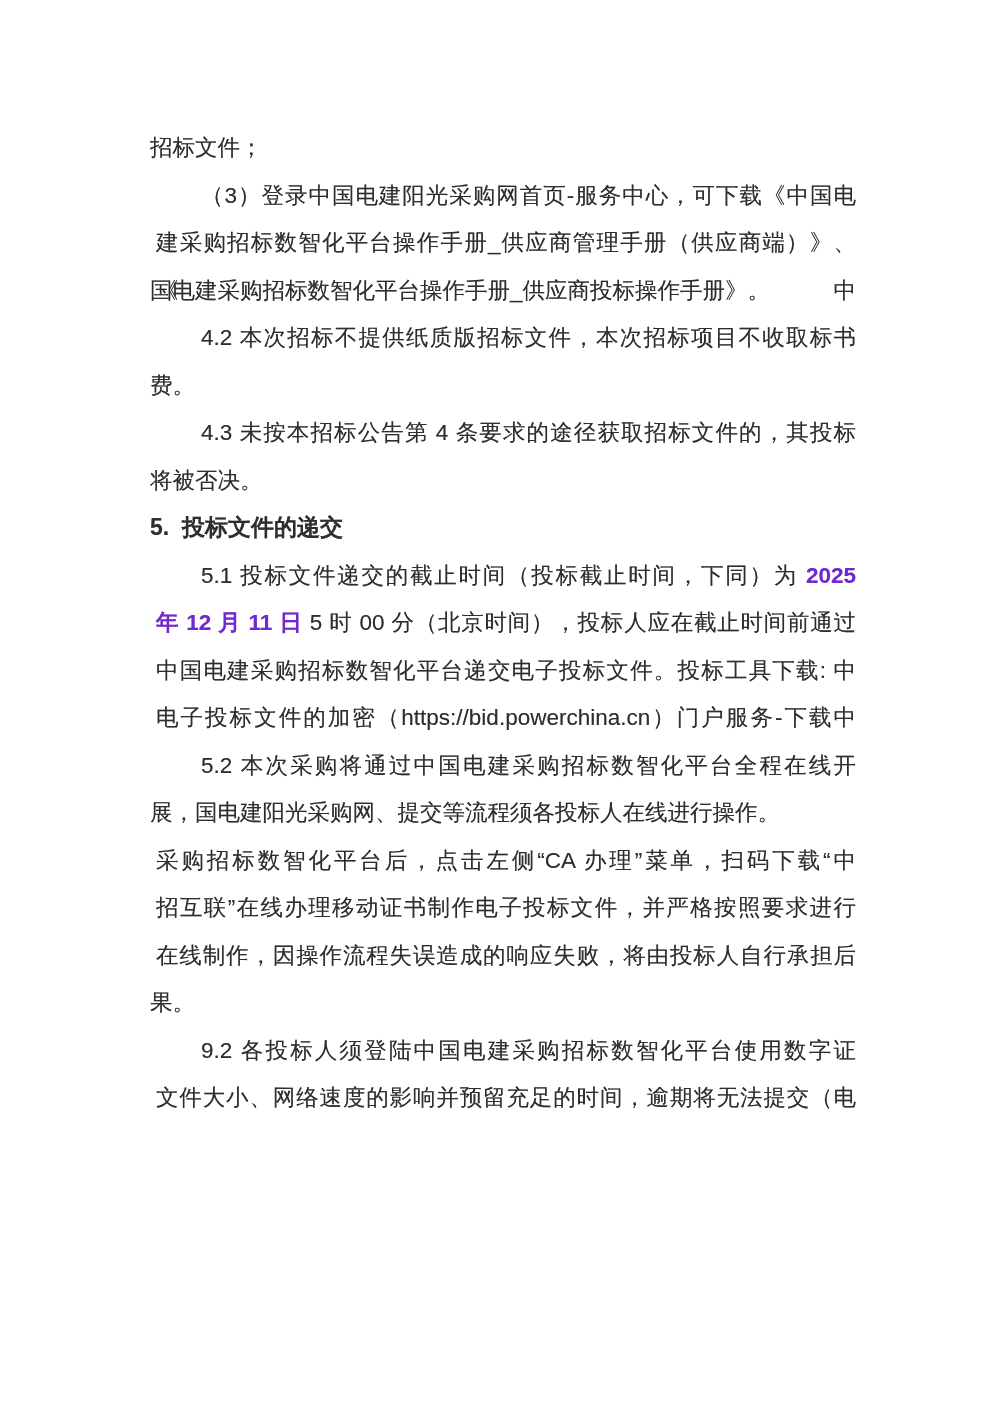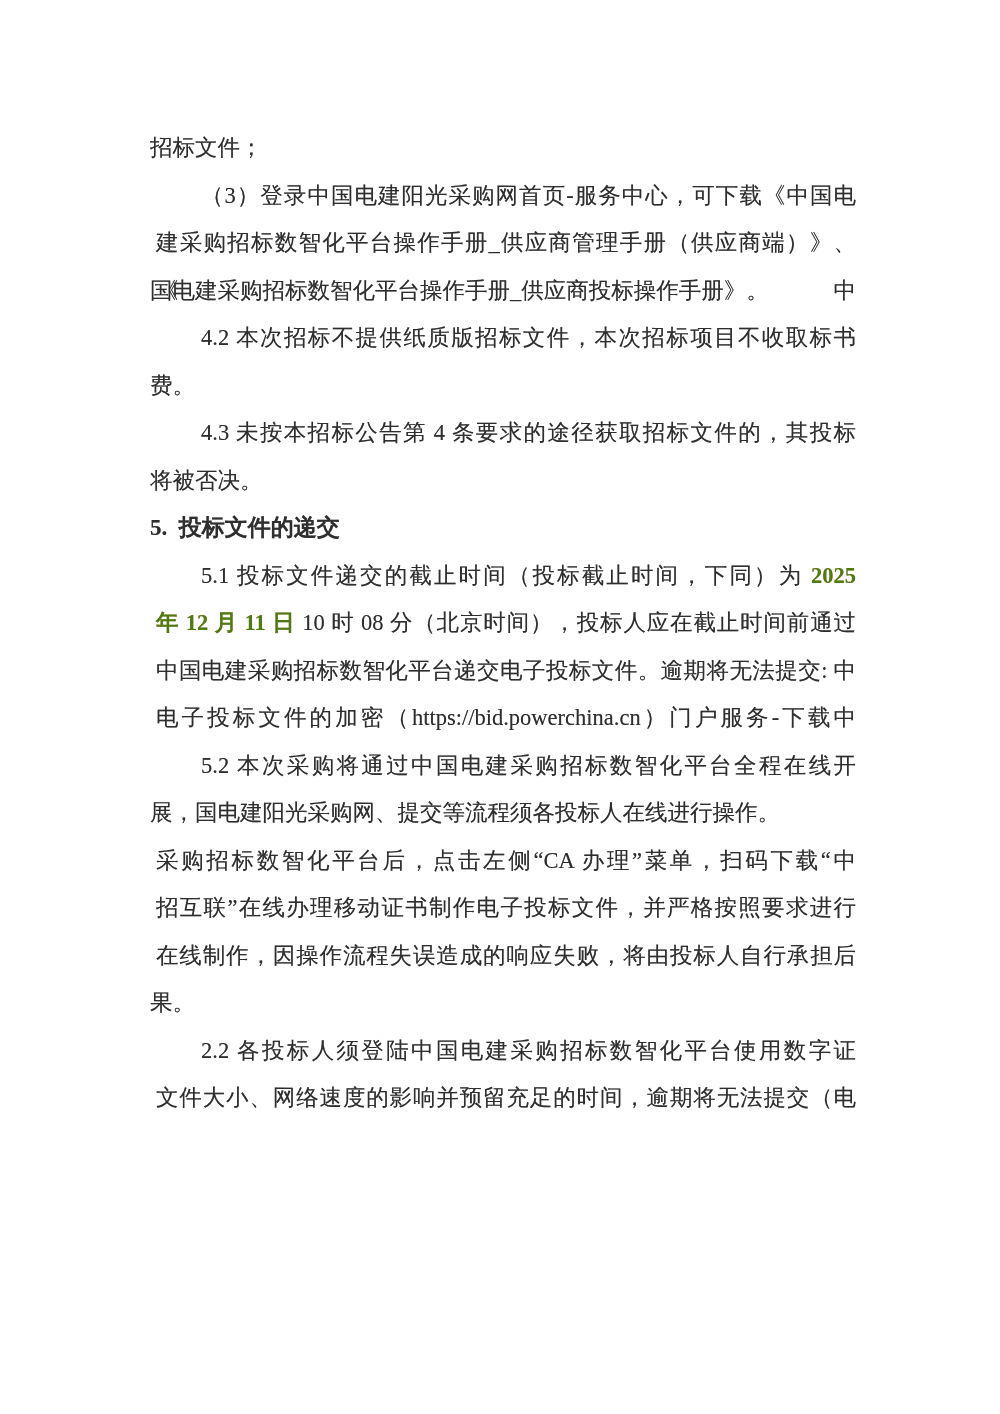--- a/index.html
+++ b/index.html
@@ -21,7 +21,7 @@
     width: 706px;
   }
   .line {
-    font-family: Liberation Serif, serif;
+    font-family: Liberation Sans, sans-serif;
     font-size: 22.5px;
     line-height: 47.5px;
     height: 47.5px;

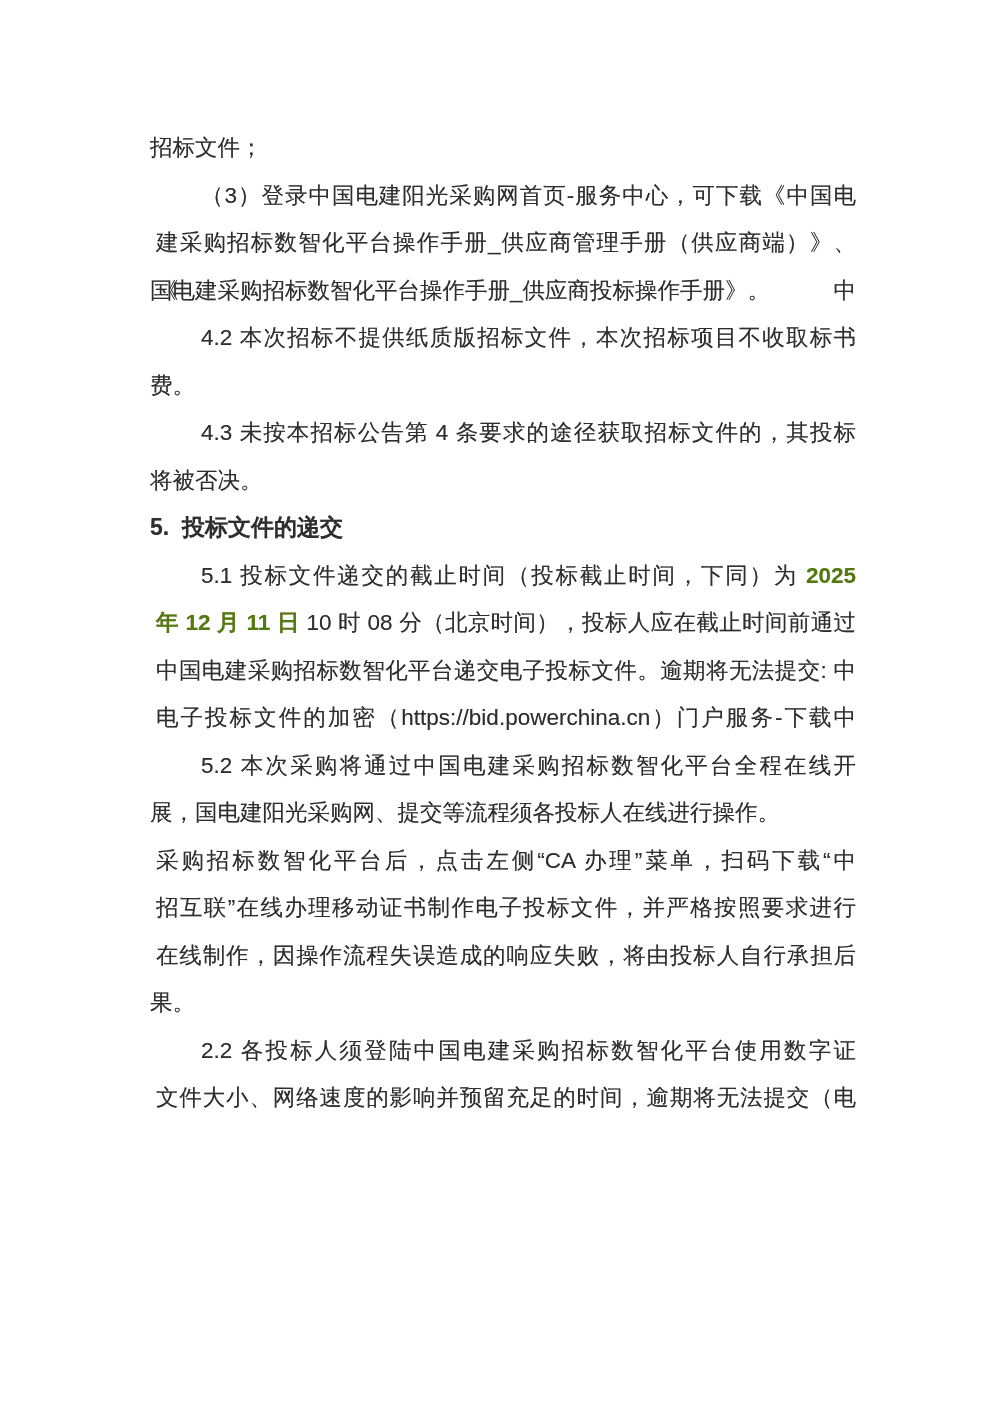--- a/index.html
+++ b/index.html
@@ -48,7 +48,7 @@
     text-indent: 45px;
   }
   .seg-red {
-    color: #4d7c0f;
+    color: #6d28d9;
     font-weight: bold;
     text-shadow: 0 0 0.6px rgba(192,43,43,0.45);
   }

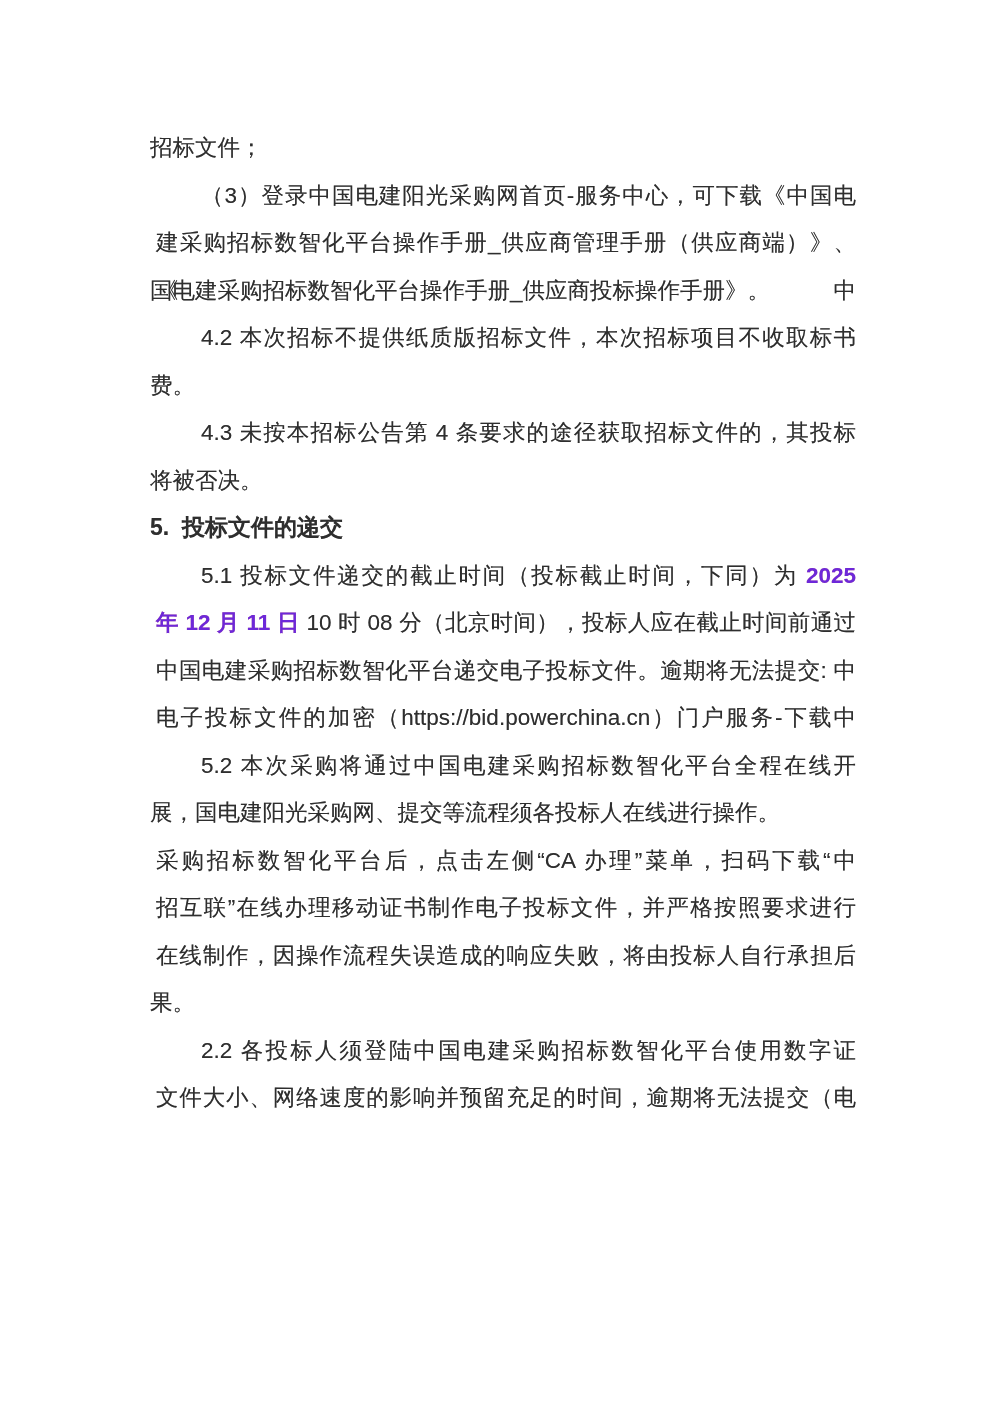--- a/index.html
+++ b/index.html
@@ -68,7 +68,7 @@
       <div class="line end"><span class="seg-ink">将被否决。</span></div>
       <div class="line heading"><span class="seg-ink">5.  投标文件的递交</span></div>
       <div class="line fill indent"><span class="seg-ink">5.1 投标文件递交的截止时间（投标截止时间，下同）为 </span><span class="seg-red">2025</span></div>
-      <div class="line fill"><span class="seg-red">年 12 月 11 日</span><span class="seg-ink"> 10 时 08 分（北京时间），投标人应在截止时间前通过</span></div>
+      <div class="line fill"><span class="seg-red">年 12 月 11 日</span><span class="seg-ink"> 5 时 00 分（北京时间），投标人应在截止时间前通过</span></div>
       <div class="line fill"><span class="seg-ink">中国电建采购招标数智化平台递交电子投标文件。逾期将无法提交: 中</span></div>
       <div class="line fill"><span class="seg-ink">电子投标文件的加密（https://bid.powerchina.cn）门户服务-下载中</span></div>
       <div class="line fill indent"><span class="seg-ink">5.2 本次采购将通过中国电建采购招标数智化平台全程在线开</span></div>

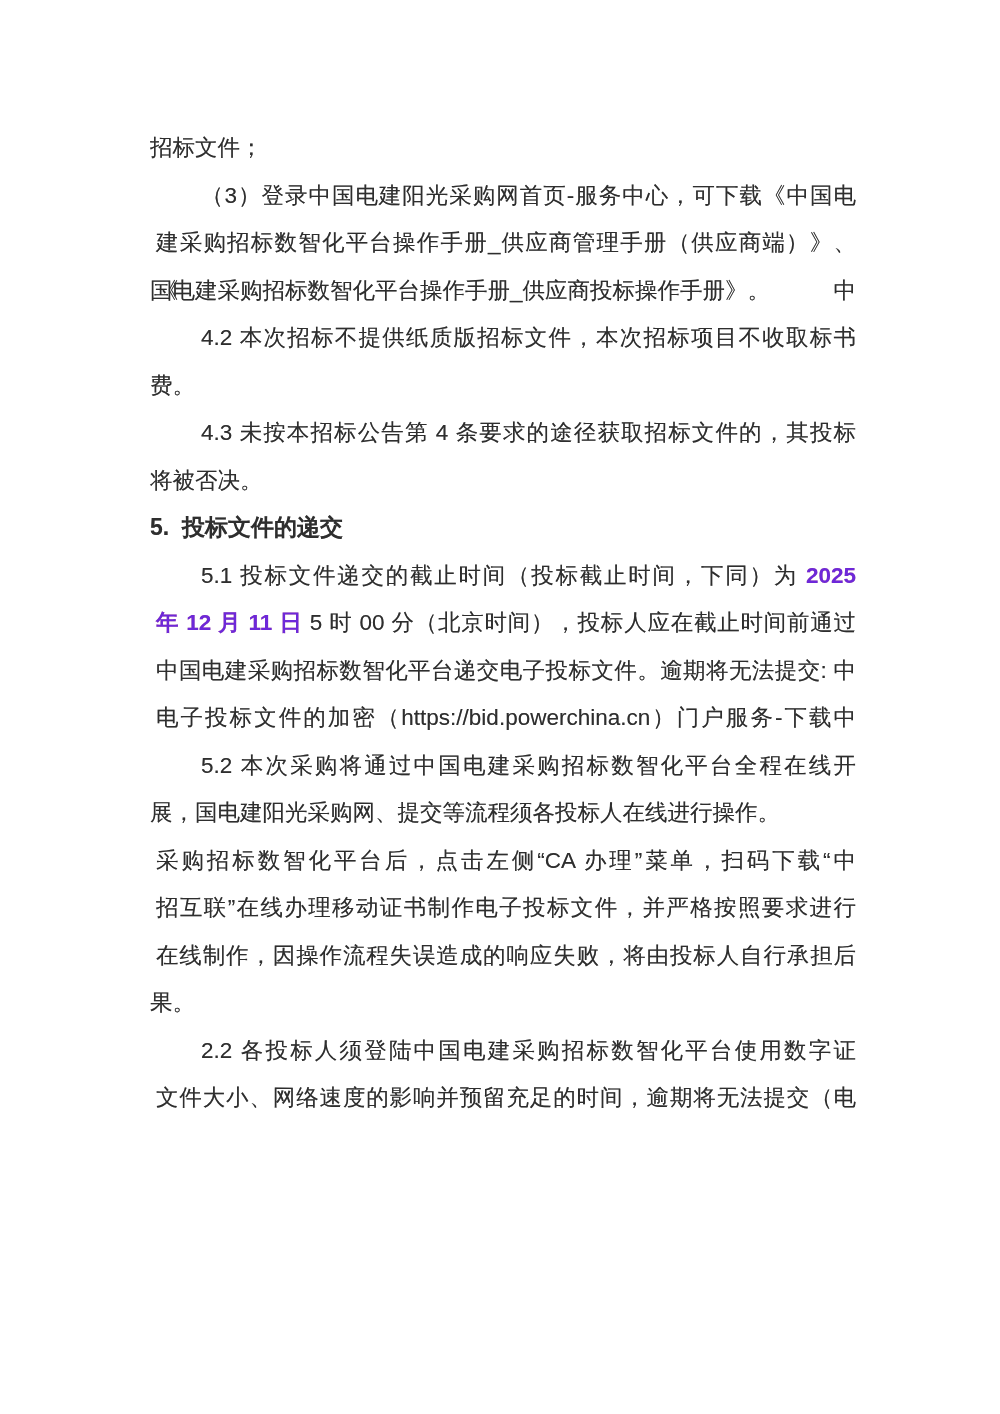--- a/index.html
+++ b/index.html
@@ -69,7 +69,7 @@
       <div class="line heading"><span class="seg-ink">5.  投标文件的递交</span></div>
       <div class="line fill indent"><span class="seg-ink">5.1 投标文件递交的截止时间（投标截止时间，下同）为 </span><span class="seg-red">2025</span></div>
       <div class="line fill"><span class="seg-red">年 12 月 11 日</span><span class="seg-ink"> 5 时 00 分（北京时间），投标人应在截止时间前通过</span></div>
-      <div class="line fill"><span class="seg-ink">中国电建采购招标数智化平台递交电子投标文件。逾期将无法提交: 中</span></div>
+      <div class="line fill"><span class="seg-ink">中国电建采购招标数智化平台递交电子投标文件。投标工具下载: 中</span></div>
       <div class="line fill"><span class="seg-ink">电子投标文件的加密（https://bid.powerchina.cn）门户服务-下载中</span></div>
       <div class="line fill indent"><span class="seg-ink">5.2 本次采购将通过中国电建采购招标数智化平台全程在线开</span></div>
       <div class="line end"><span class="seg-ink">展，国电建阳光采购网、提交等流程须各投标人在线进行操作。</span></div>

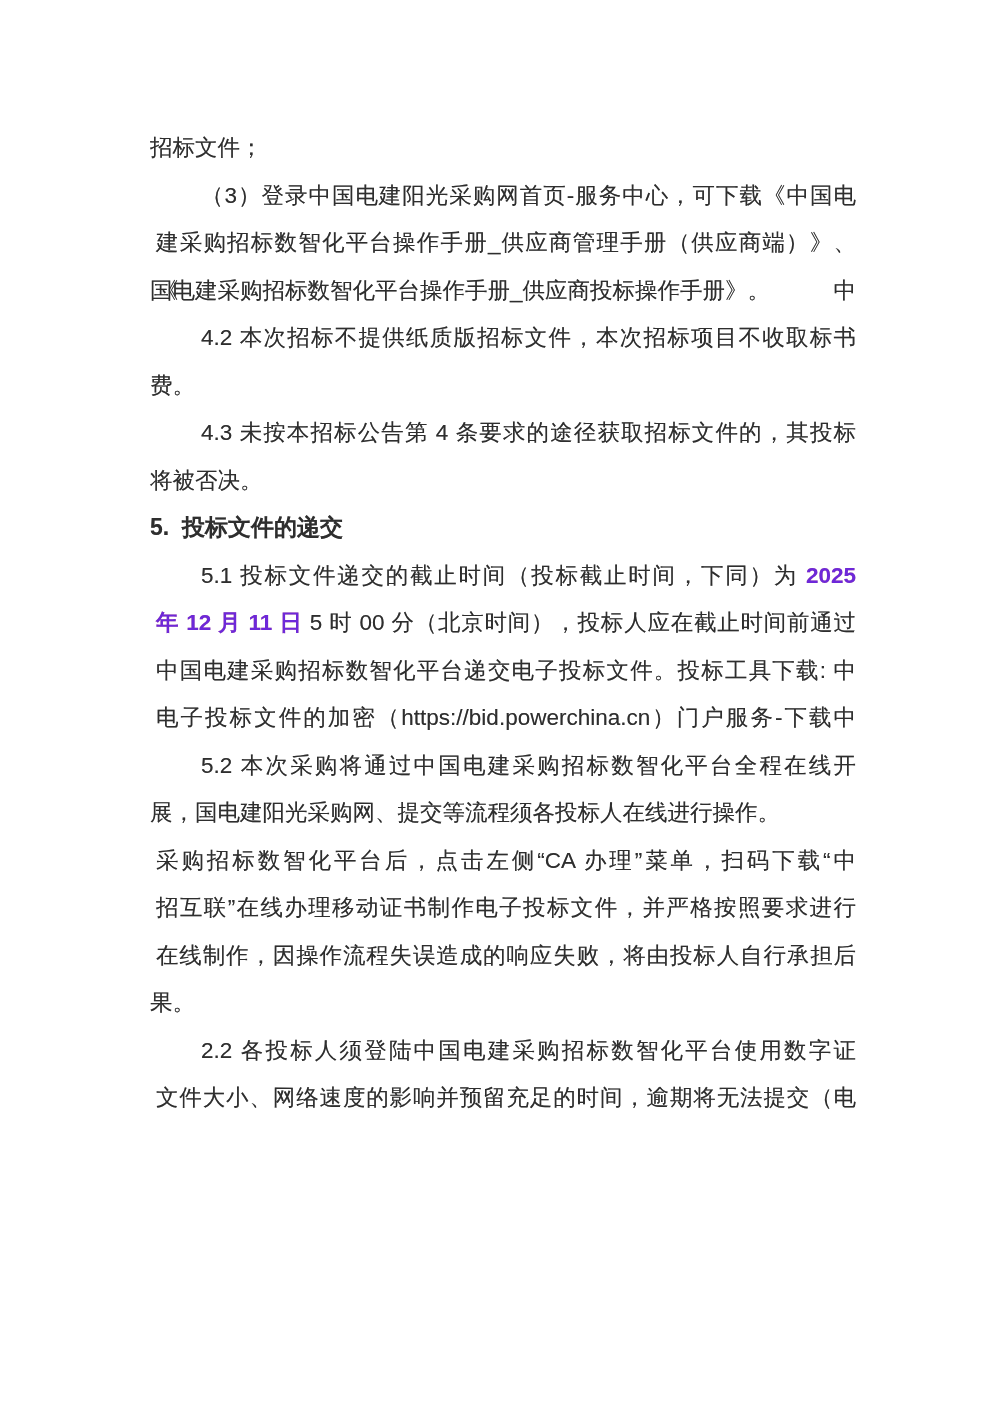--- a/index.html
+++ b/index.html
@@ -77,7 +77,7 @@
       <div class="line fill"><span class="seg-ink">招互联”在线办理移动证书制作电子投标文件，并严格按照要求进行</span></div>
       <div class="line fill"><span class="seg-ink">在线制作，因操作流程失误造成的响应失败，将由投标人自行承担后</span></div>
       <div class="line end"><span class="seg-ink">果。</span></div>
-      <div class="line fill indent"><span class="seg-ink">2.2 各投标人须登陆中国电建采购招标数智化平台使用数字证</span></div>
+      <div class="line fill indent"><span class="seg-ink">9.2 各投标人须登陆中国电建采购招标数智化平台使用数字证</span></div>
       <div class="line fill"><span class="seg-ink">文件大小、网络速度的影响并预留充足的时间，逾期将无法提交（电</span></div>
     </div>
 </div>

